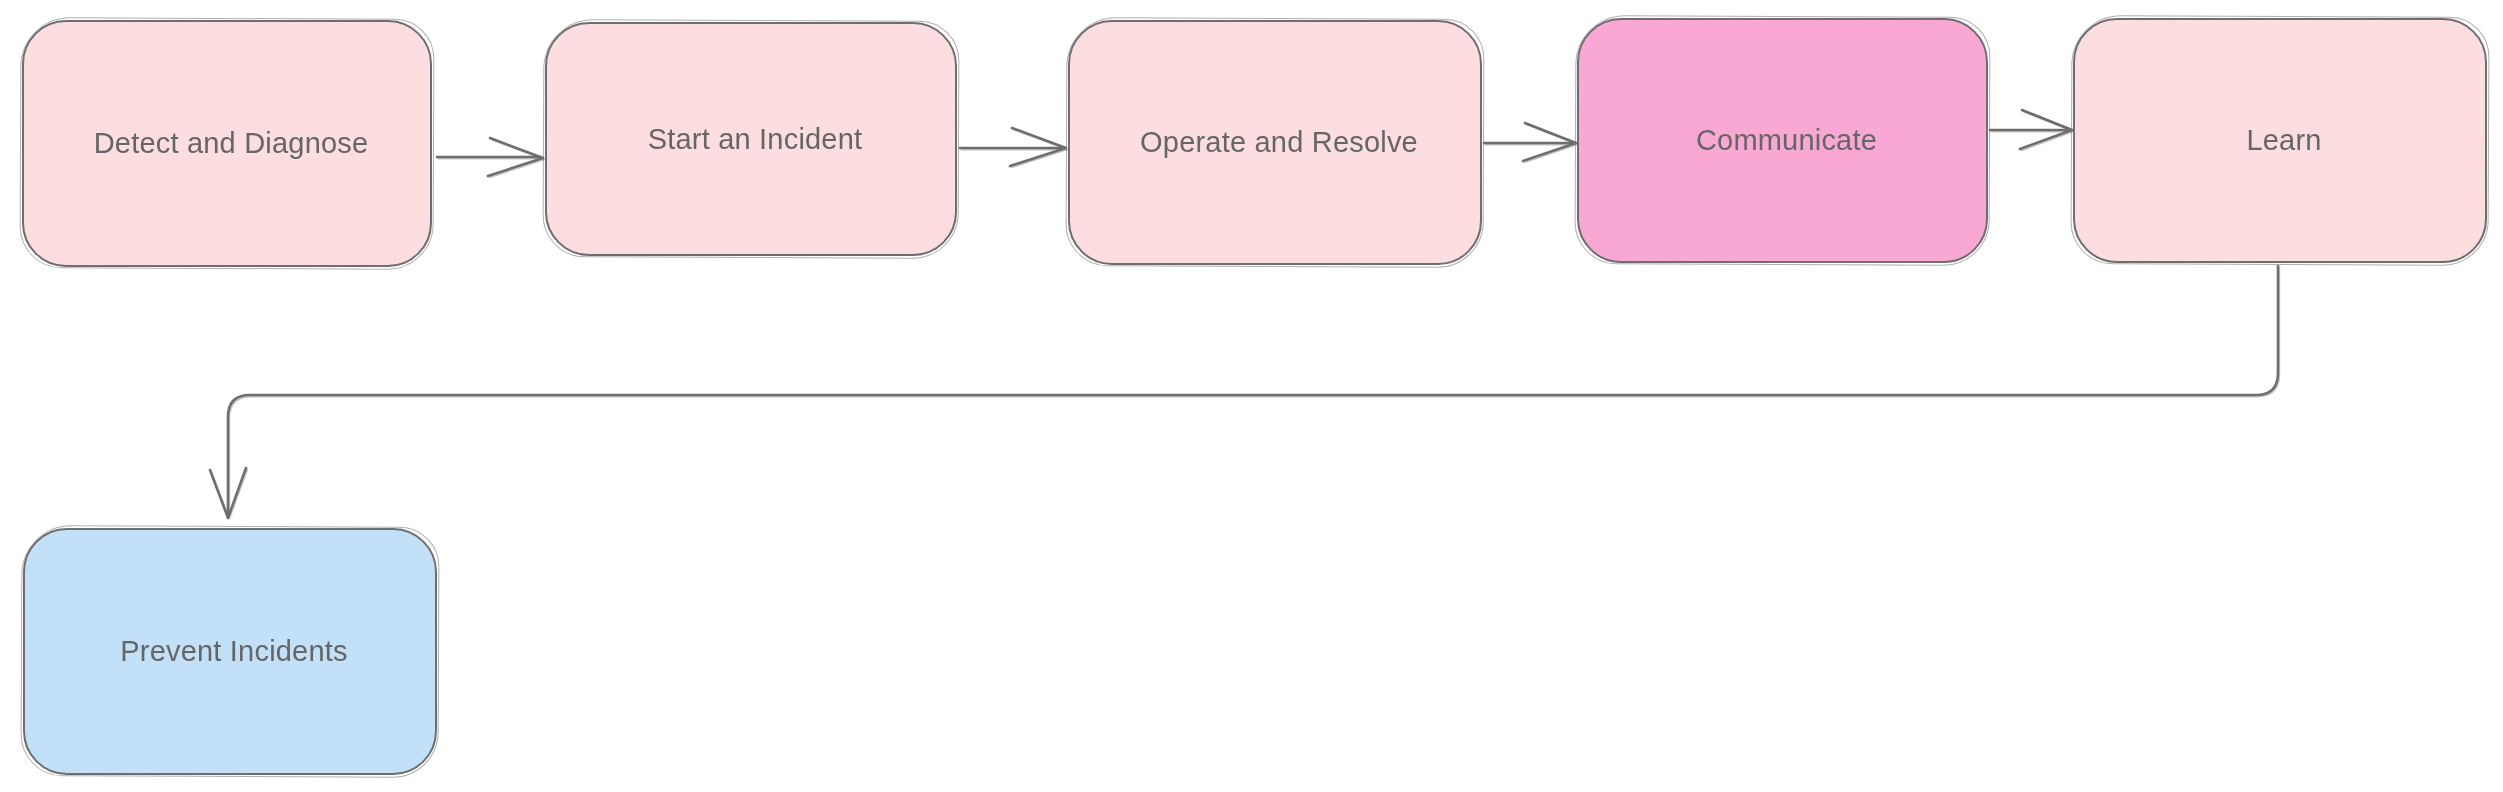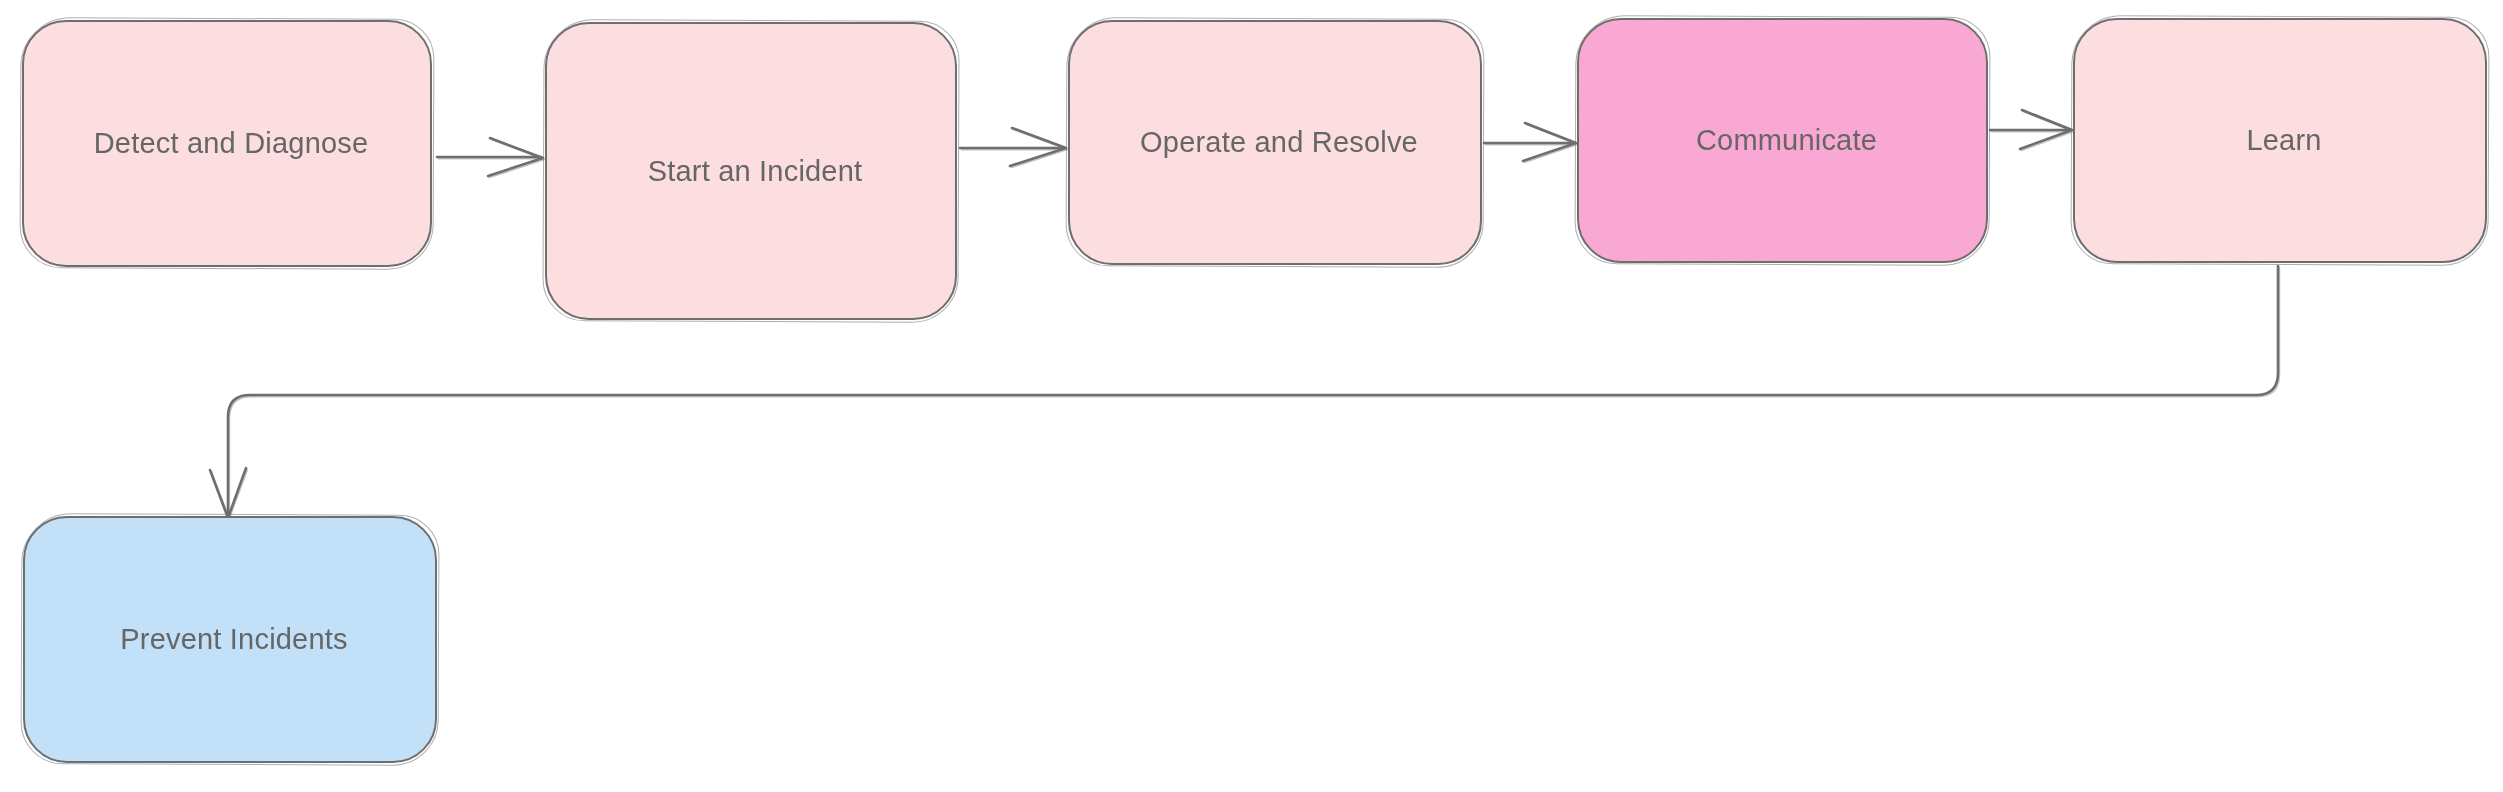--- a/index.html
+++ b/index.html
@@ -48,7 +48,7 @@
     pointer-events: none;
   }
   .node-detect    { left: 22px;   top: 20px;  width: 410px; height: 247px; }
-  .node-start     { left: 545px;  top: 22px;  width: 412px; height: 298px; align-items: center; }
+  .node-start     { left: 545px;  top: 22px;  width: 412px; height: 234px; align-items: center; }
   .node-operate   { left: 1068px; top: 20px;  width: 414px; height: 245px; }
   .node-communicate { left: 1577px; top: 18px; width: 411px; height: 245px; }
   .node-learn     { left: 2073px; top: 18px;  width: 414px; height: 245px; }

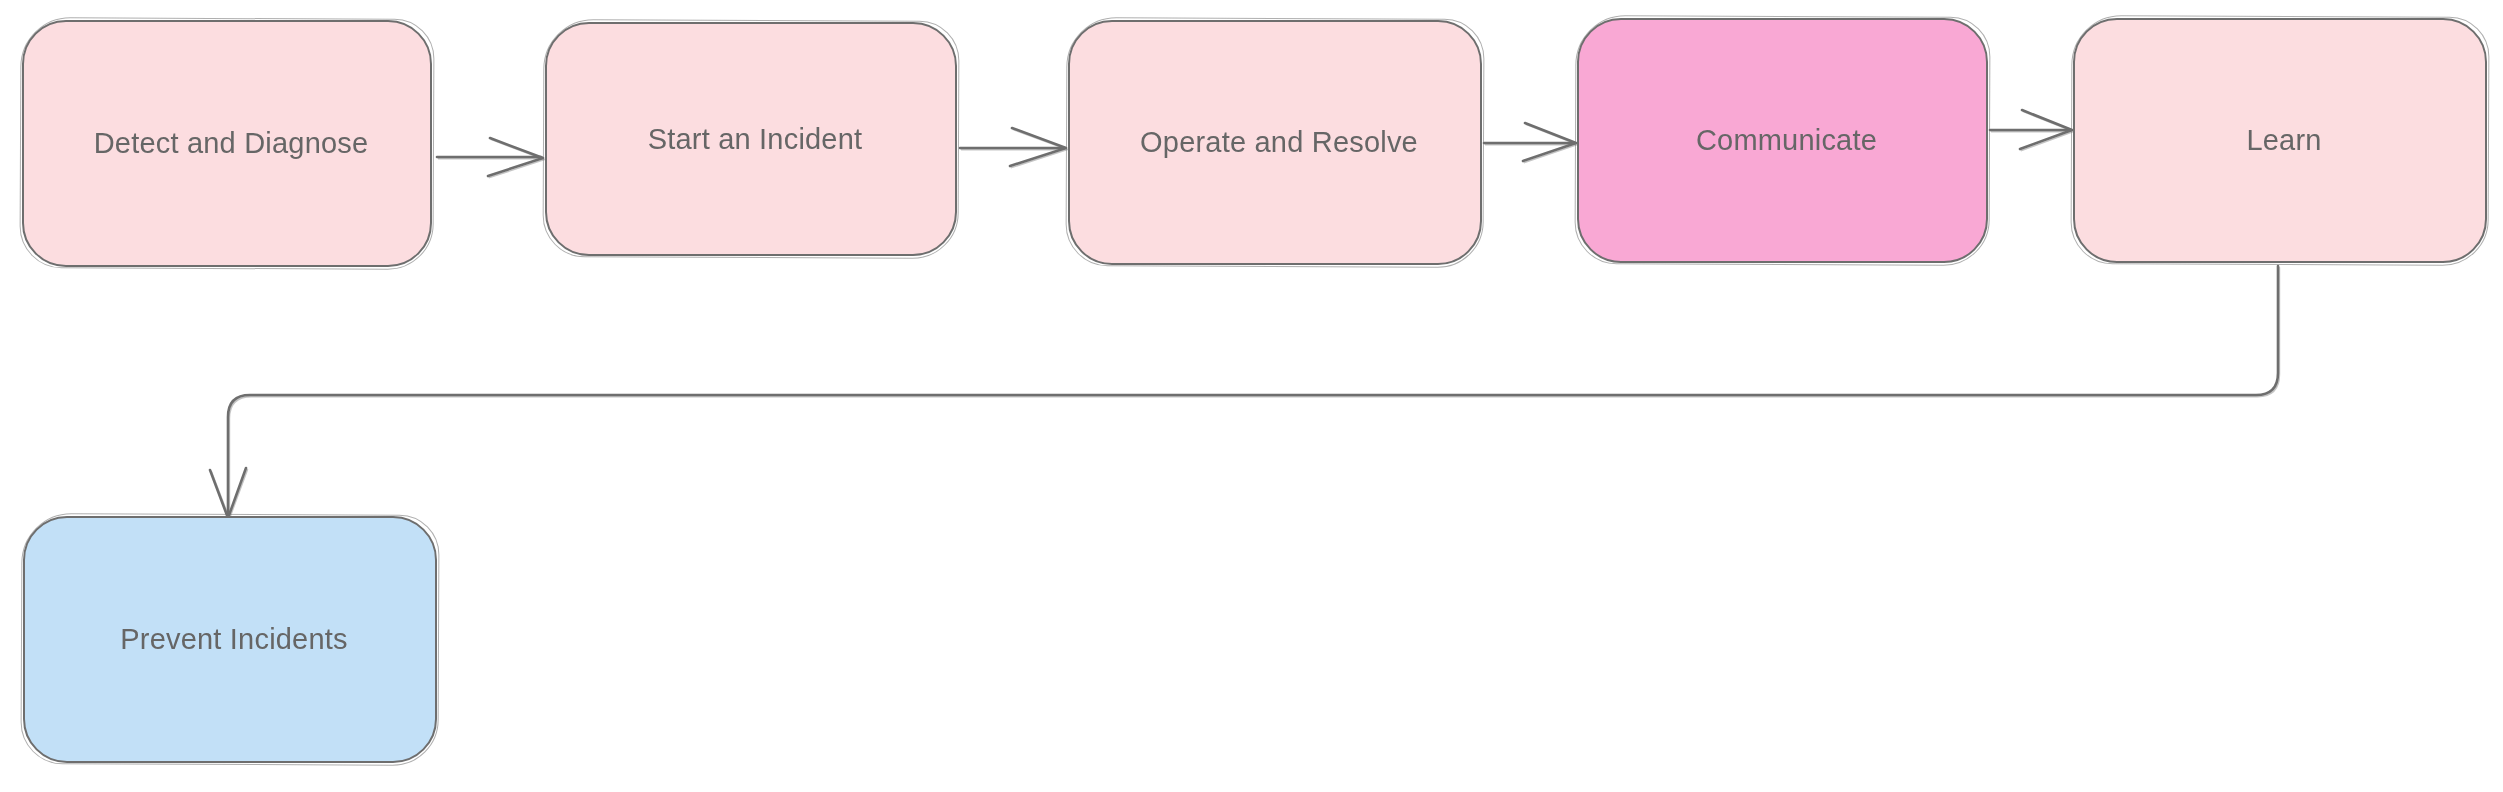--- a/index.html
+++ b/index.html
@@ -52,7 +52,7 @@
   .node-operate   { left: 1068px; top: 20px;  width: 414px; height: 245px; }
   .node-communicate { left: 1577px; top: 18px; width: 411px; height: 245px; }
   .node-learn     { left: 2073px; top: 18px;  width: 414px; height: 245px; }
-  .node-prevent   { left: 23px;   top: 516px; width: 414px; height: 247px; }
+  .node-prevent   { left: 23px;   top: 528px; width: 414px; height: 247px; }
 </style>
 </head>
 <body>

